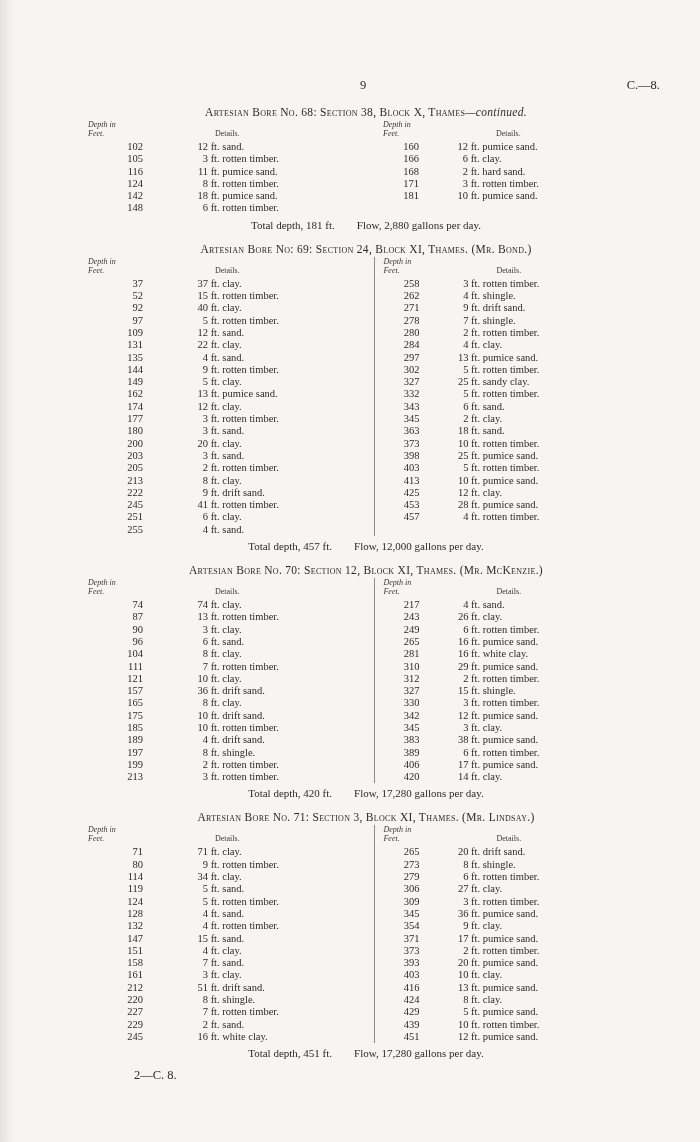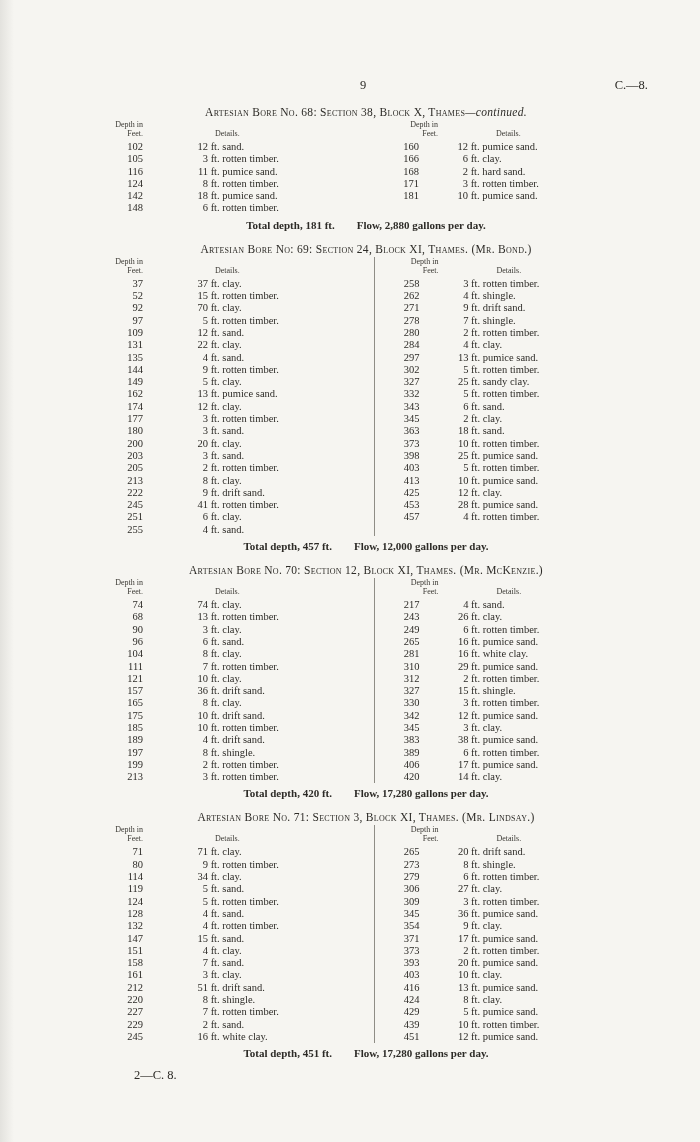--- a/index.html
+++ b/index.html
@@ -18,7 +18,7 @@
   }
   .page-head { position: relative; margin-top: 78px; height: 16px; font-size: 12.5px; }
   .page-num { position: absolute; left: 360px; }
-  .doc-ref  { position: absolute; right: 52px; }
+  .doc-ref  { position: absolute; right: 40px; }
   .content { margin-left: 88px; width: 556px; }
 
   .bore { margin-top: 12px; }

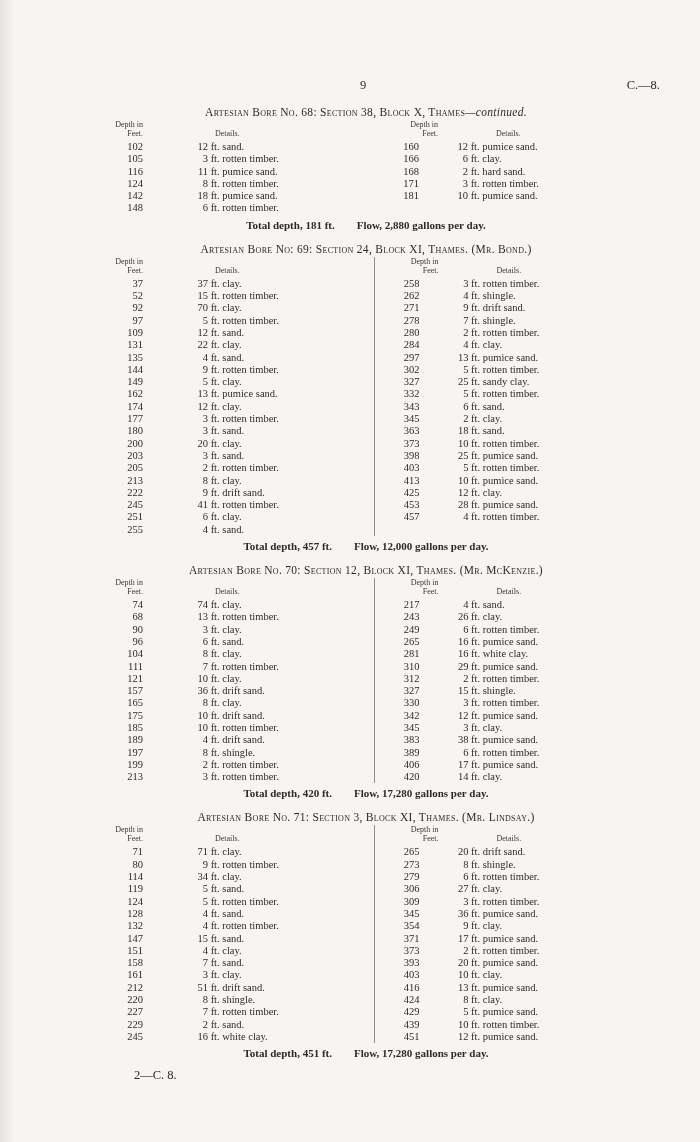--- a/index.html
+++ b/index.html
@@ -32,7 +32,7 @@
   .divided .half.right { border-left: 1px solid #8f8d86; }
 
   .col-heads { display: flex; align-items: flex-end; font-size: 8px; line-height: 9px; color: #3a3833; margin-bottom: 3px; }
-  .h-depth { width: 55px; text-align: right; }
+  .h-depth { width: 55px; text-align: left; font-style: italic; }
   .h-depth div { white-space: nowrap; }
   .left  .h-details { margin-left: 72px; }
   .right .h-depth { margin-left: 8px; }

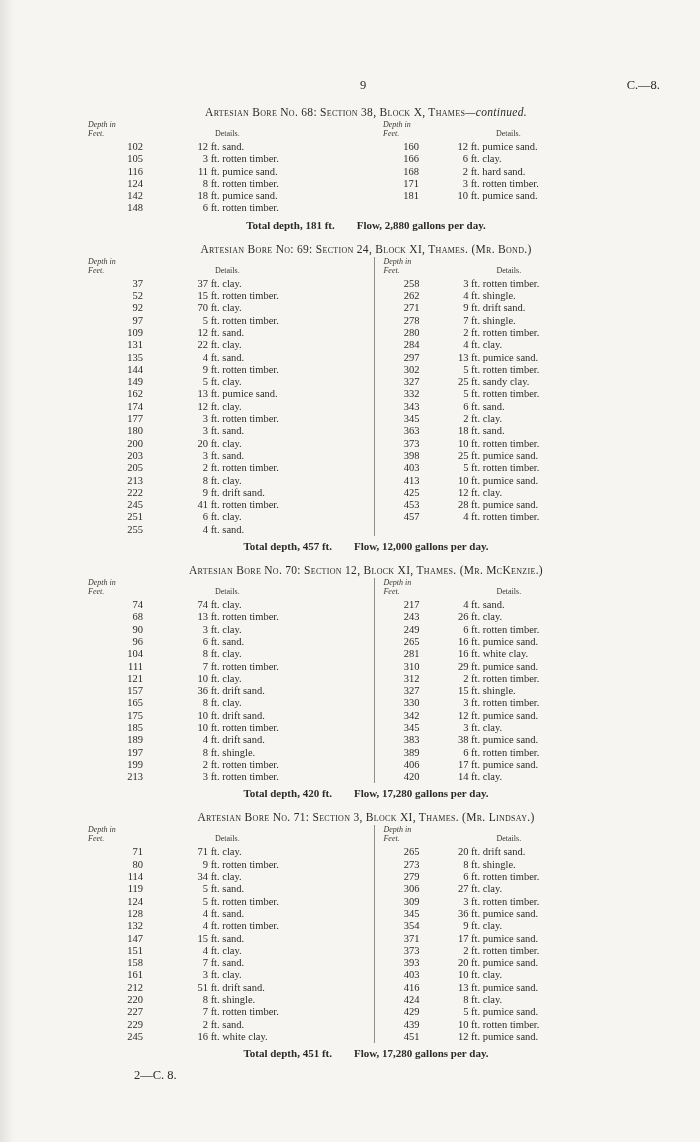--- a/index.html
+++ b/index.html
@@ -45,7 +45,7 @@
   .right .detail { margin-left: 34px; }
   .qty { display: inline-block; width: 15px; text-align: right; }
 
-  .total-line { text-align: center; font-size: 11px; margin-top: 4px; font-weight: bold; }
+  .total-line { text-align: center; font-size: 11px; margin-top: 4px; }
   .flow { margin-left: 22px; }
 
   .footer { margin-left: 46px; margin-top: 9px; font-size: 12.5px; }

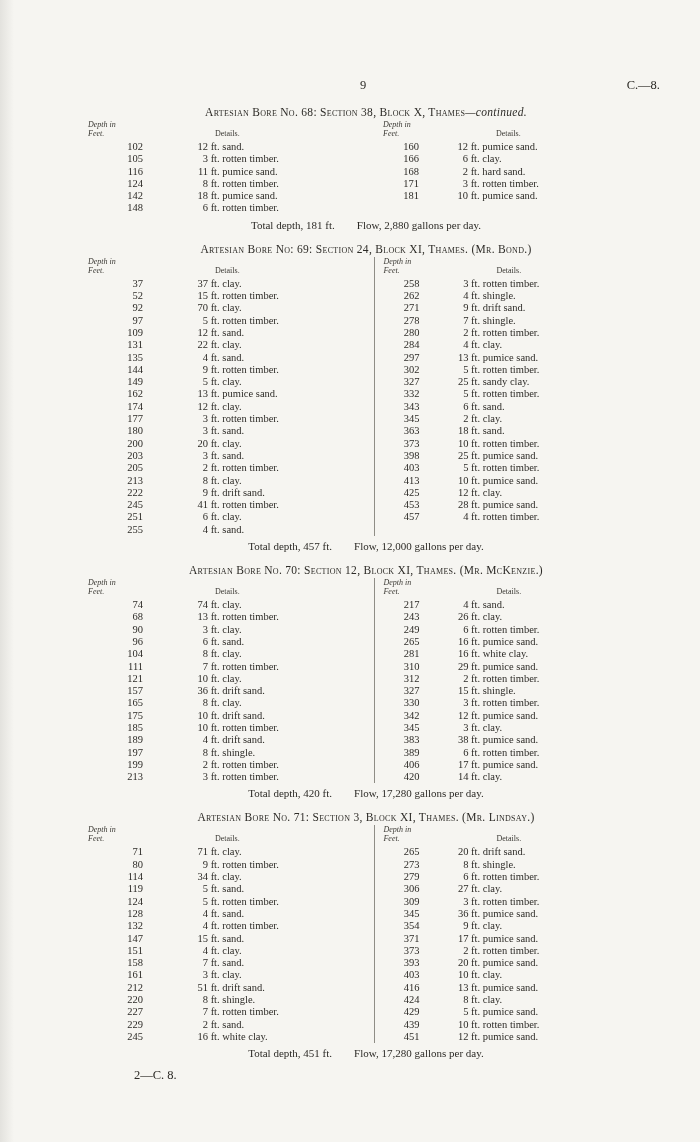--- a/index.html
+++ b/index.html
@@ -159,7 +159,7 @@
             </div>
             <div class="row">
               <span class="depth">92</span>
-              <span class="detail"><span class="qty">70</span> ft. clay.</span>
+              <span class="detail"><span class="qty">40</span> ft. clay.</span>
             </div>
             <div class="row">
               <span class="depth">97</span>

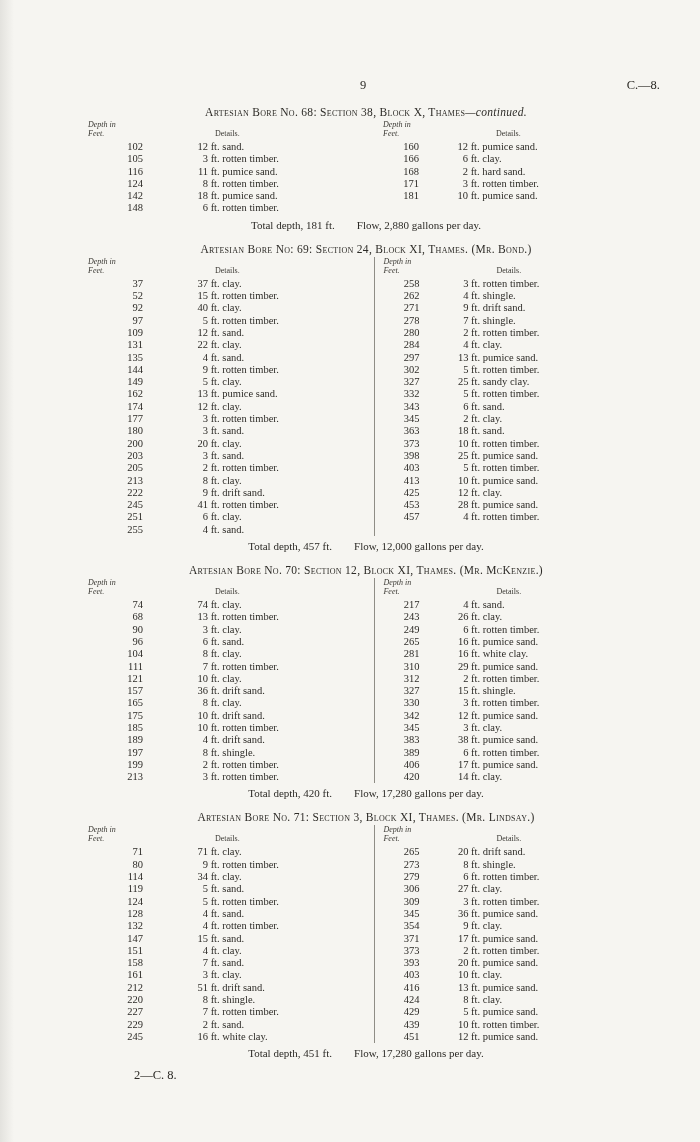--- a/index.html
+++ b/index.html
@@ -349,7 +349,7 @@
               <span class="detail"><span class="qty">74</span> ft. clay.</span>
             </div>
             <div class="row">
-              <span class="depth">68</span>
+              <span class="depth">87</span>
               <span class="detail"><span class="qty">13</span> ft. rotten timber.</span>
             </div>
             <div class="row">

